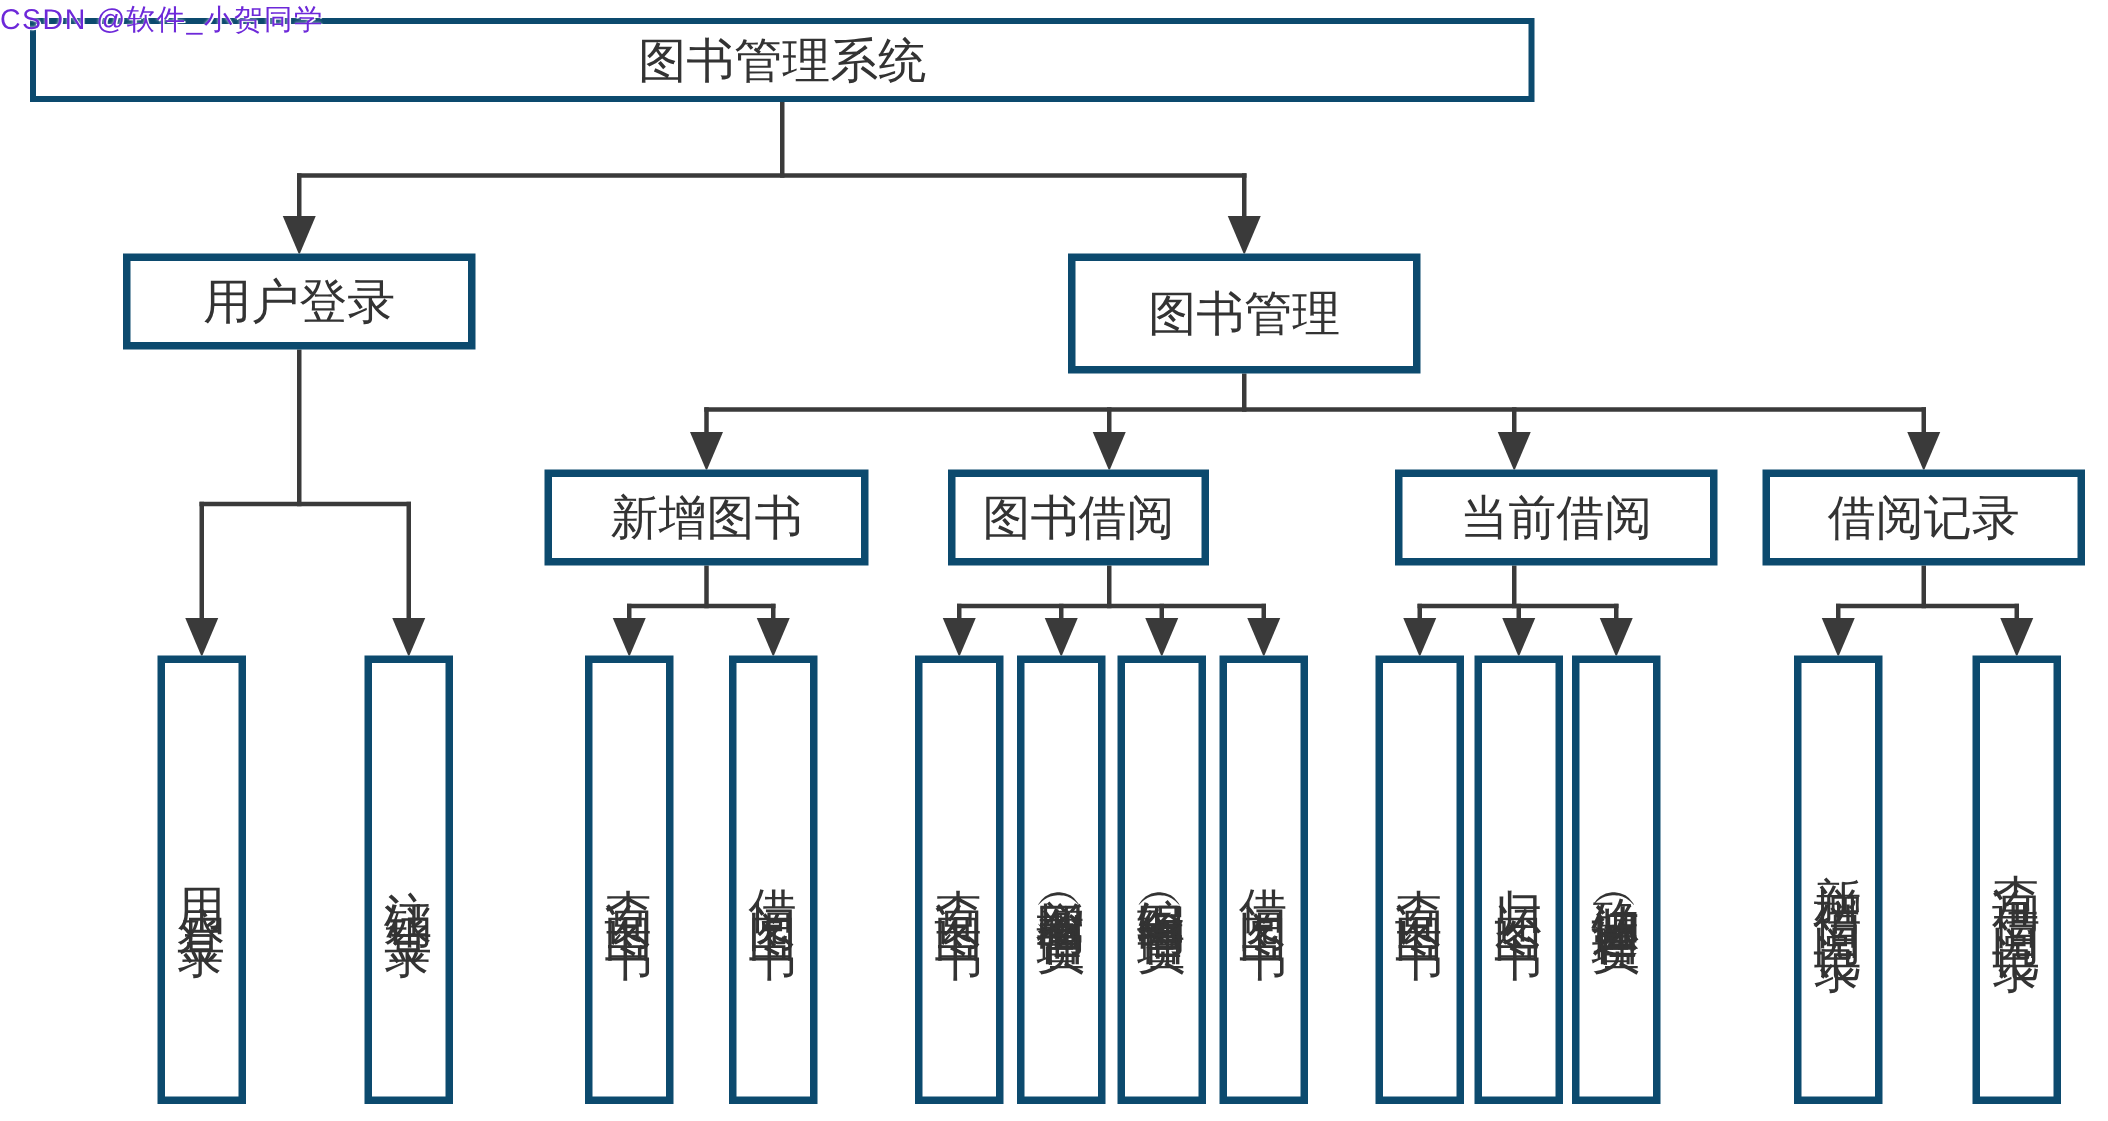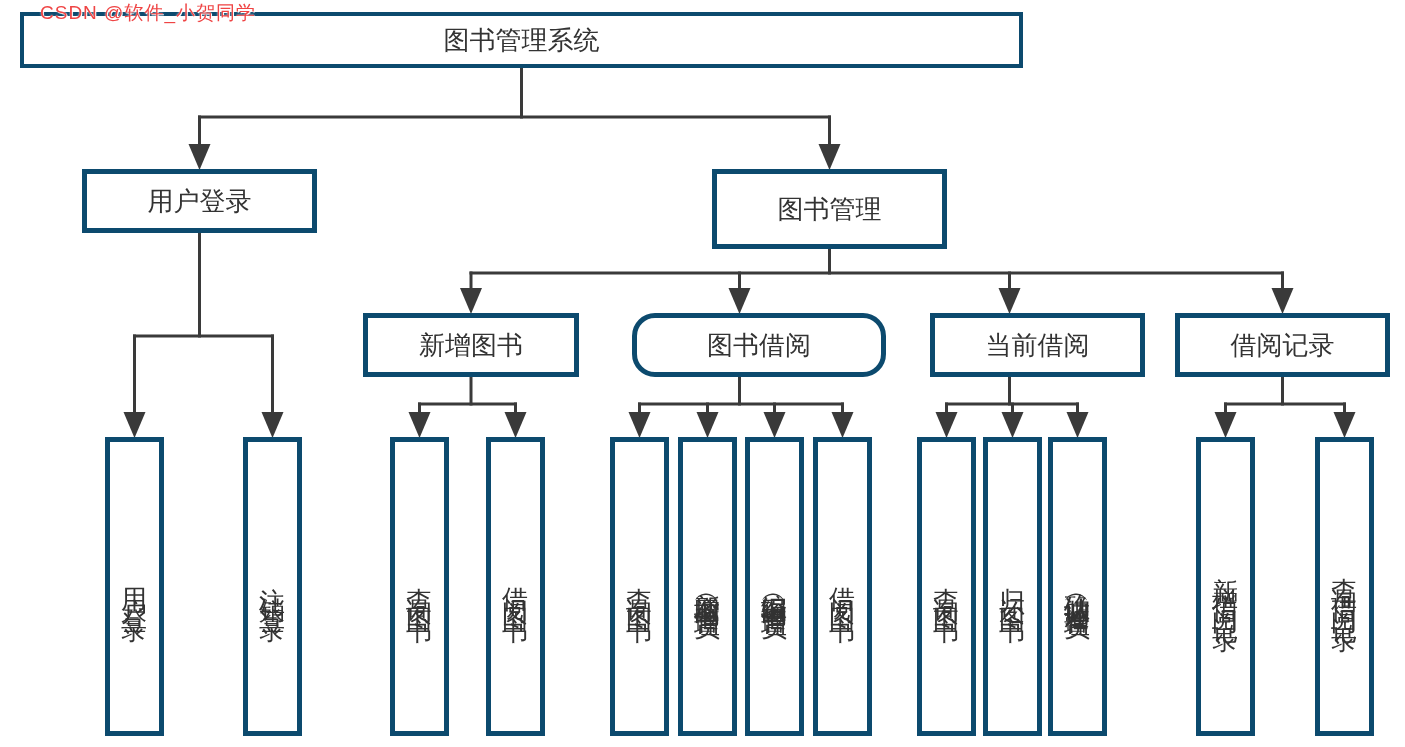--- a/index.html
+++ b/index.html
@@ -11,8 +11,8 @@
         font-size:26px;line-height:1;white-space:nowrap;}
   .node.root{border-width:4px;}
   .node.v span{writing-mode:vertical-rl;text-orientation:mixed;display:block;}
-  #watermark{position:absolute;font-size:19px;color:#ef4444;letter-spacing:1px;
-             text-shadow:0 0 2px #ffffff,1px 1px 0 #ffffff;pointer-events:none;margin-left:40px;}
+  #watermark{position:absolute;font-size:19px;color:#6d28d9;letter-spacing:1px;
+             text-shadow:0 0 2px #ffffff,1px 1px 0 #ffffff;pointer-events:none;}
 </style>
 </head>
 <body>

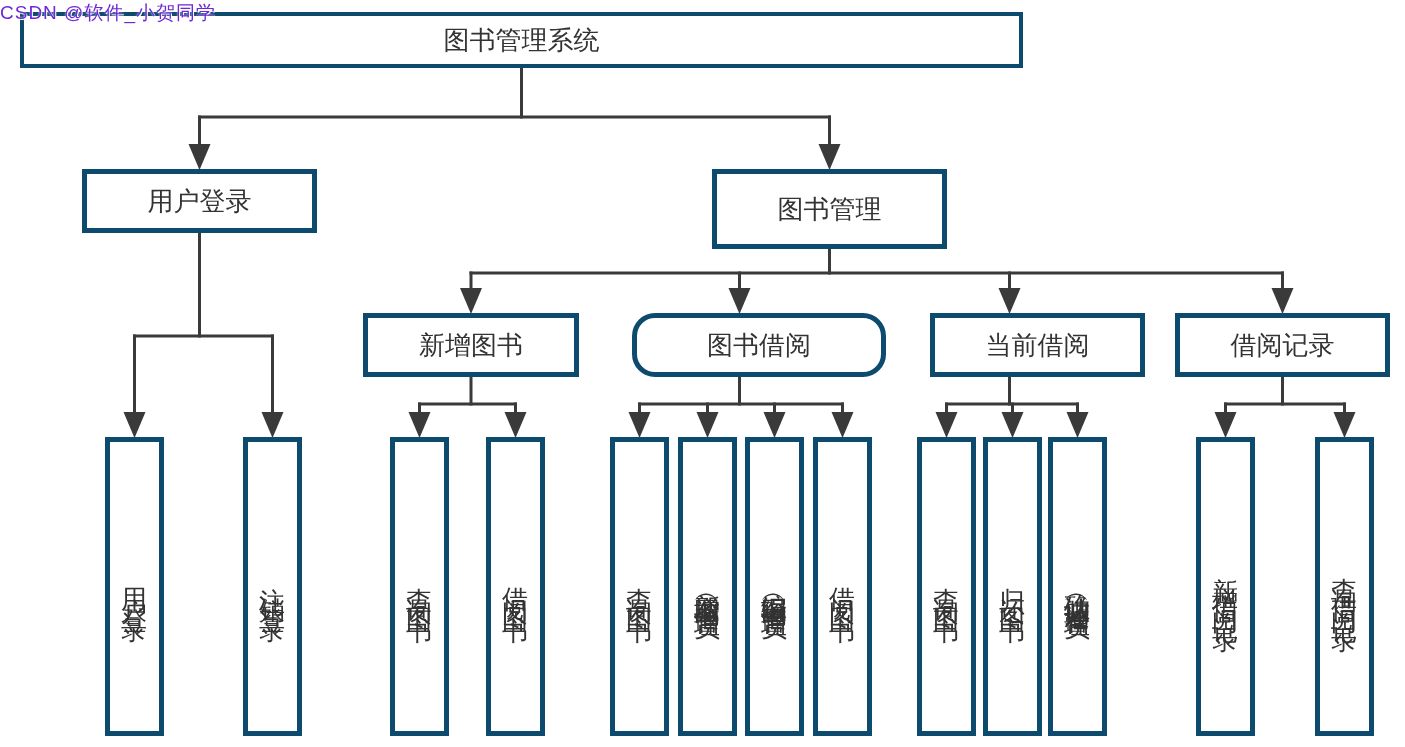--- a/index.html
+++ b/index.html
@@ -8,7 +8,7 @@
   #connectors{position:absolute;left:0;top:0;width:1405px;height:747px;}
   .node{position:absolute;box-sizing:border-box;border:5px solid #0c4a6e;background:#ffffff;
         display:flex;align-items:center;justify-content:center;color:#333333;
-        font-size:26px;line-height:1;white-space:nowrap;}
+        font-size:32px;line-height:1;white-space:nowrap;}
   .node.root{border-width:4px;}
   .node.v span{writing-mode:vertical-rl;text-orientation:mixed;display:block;}
   #watermark{position:absolute;font-size:19px;color:#6d28d9;letter-spacing:1px;

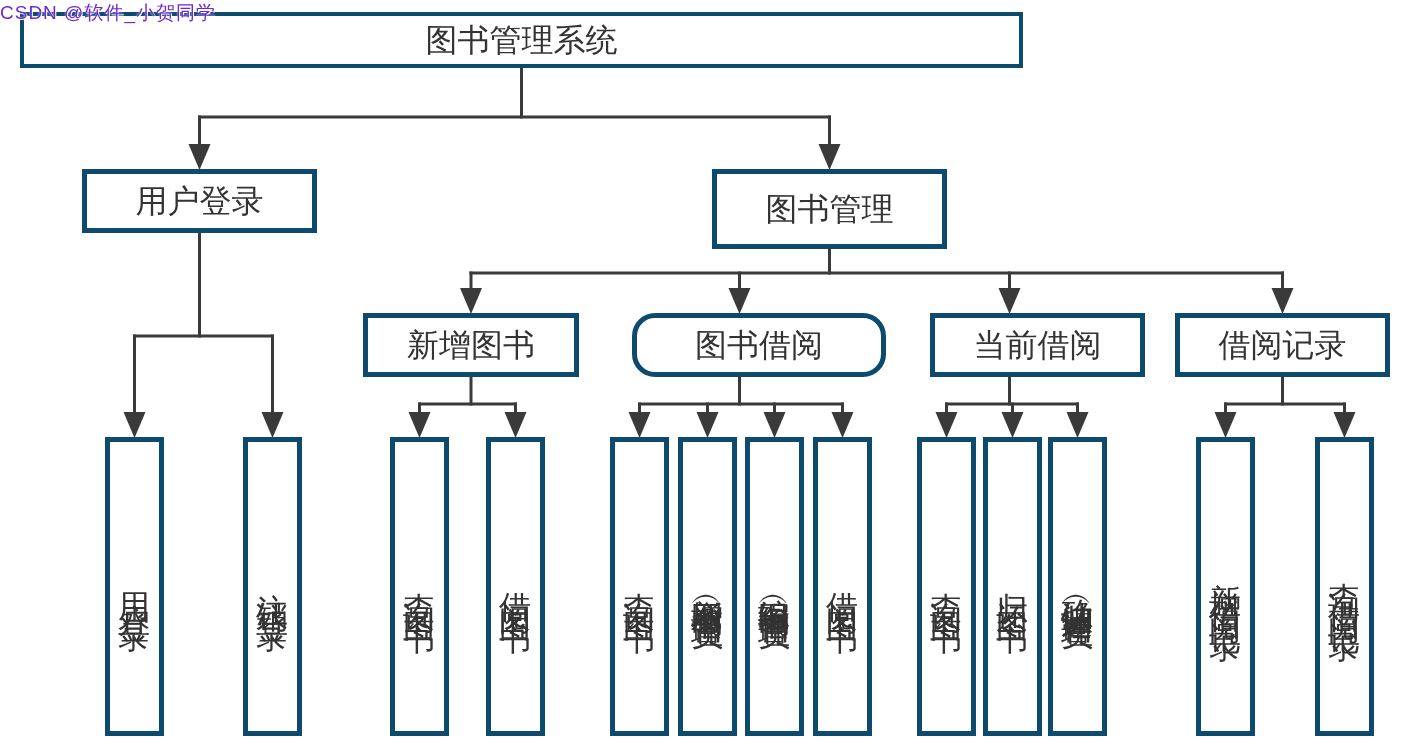--- a/index.html
+++ b/index.html
@@ -85,7 +85,7 @@
       <div class="node h" style="left: 363px; top: 313px; width: 216px; height: 64px;">
         <span>新增图书</span>
       </div>
-      <div class="node h" style="left: 632px; top: 313px; width: 254px; height: 64px; border-radius: 23px;">
+      <div class="node h" style="left: 632px; top: 313px; width: 174px; height: 64px;">
         <span>图书借阅</span>
       </div>
       <div class="node h" style="left: 930px; top: 313px; width: 215px; height: 64px;">

